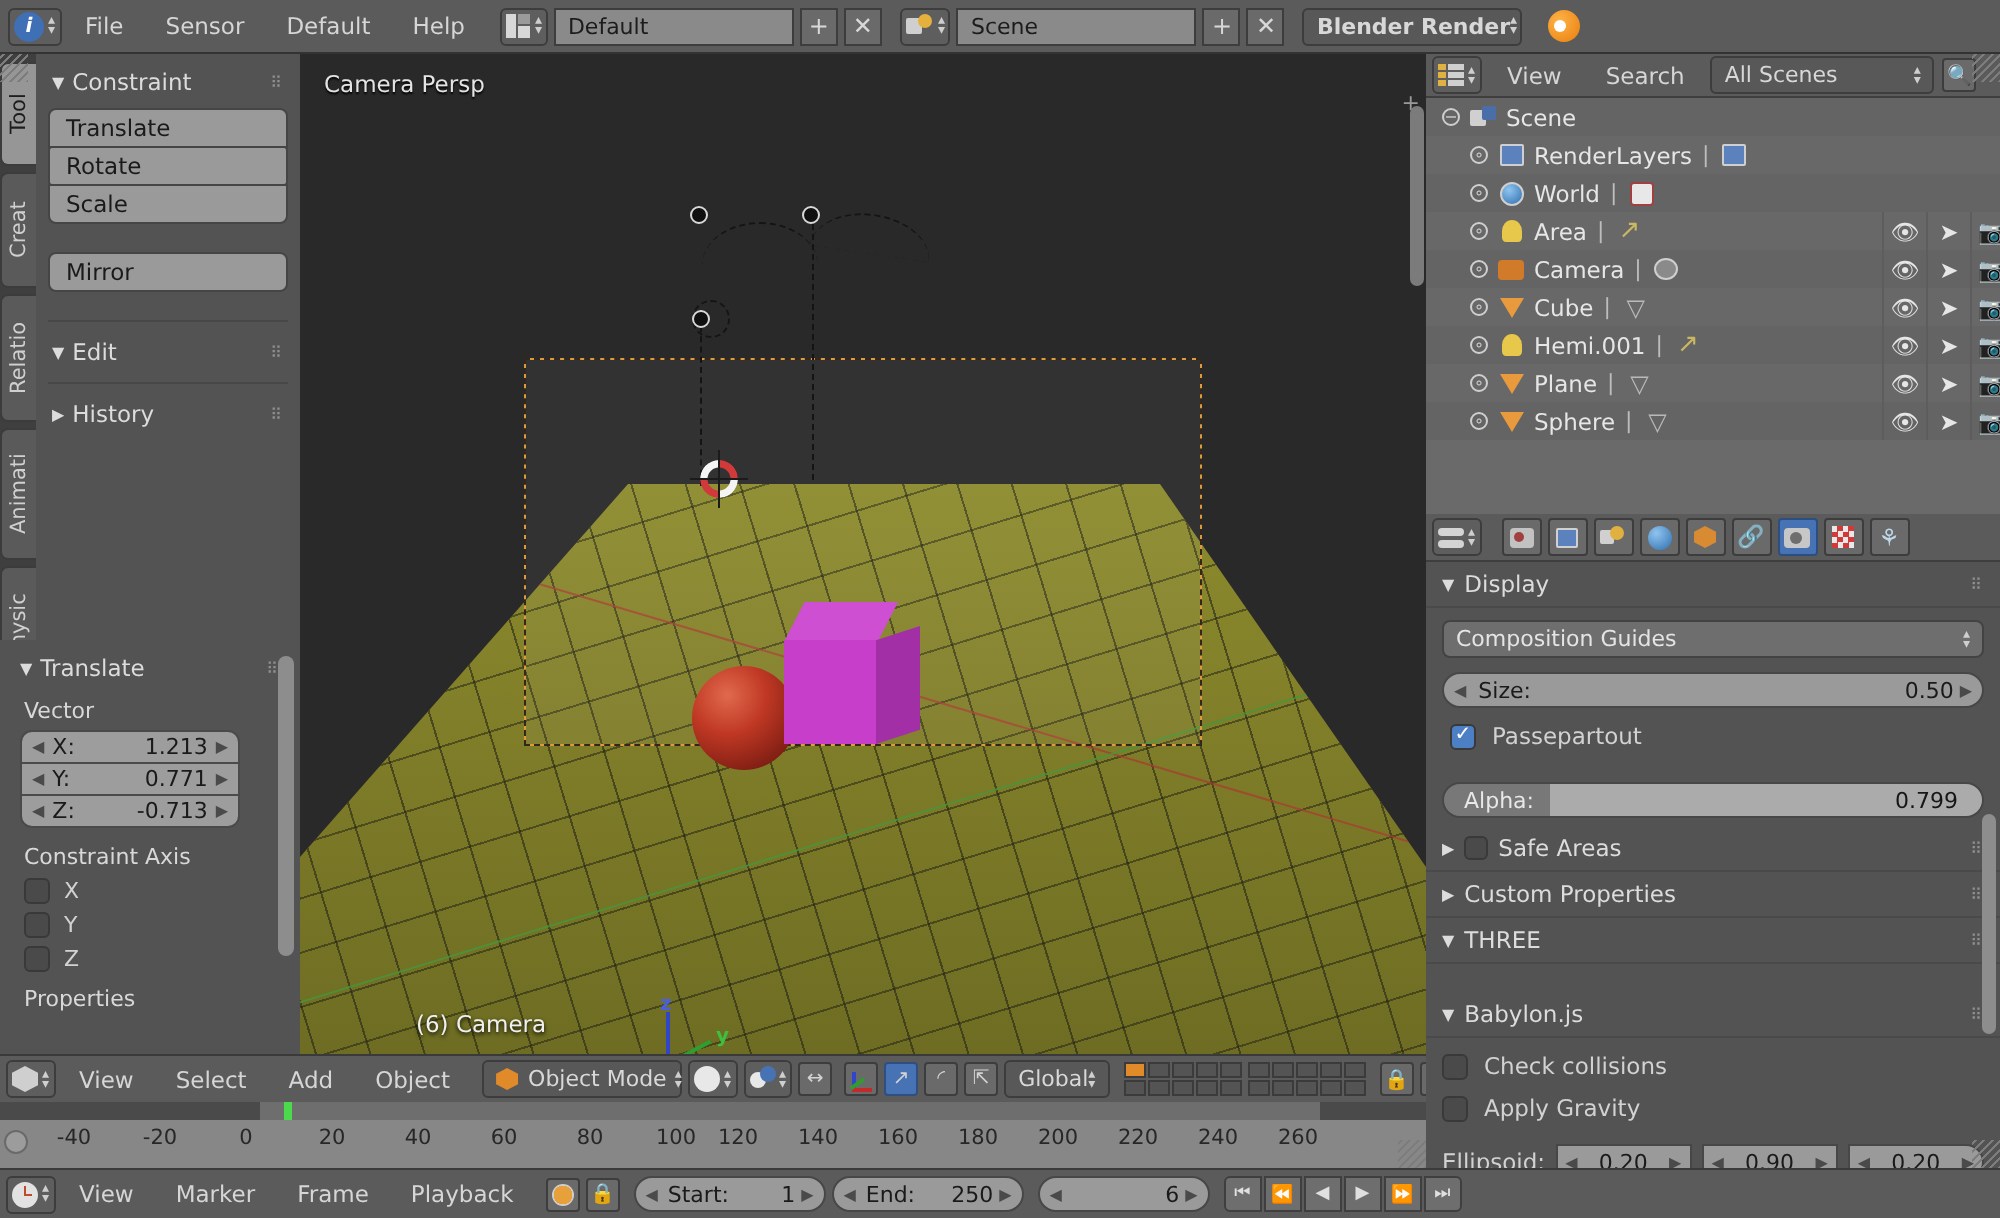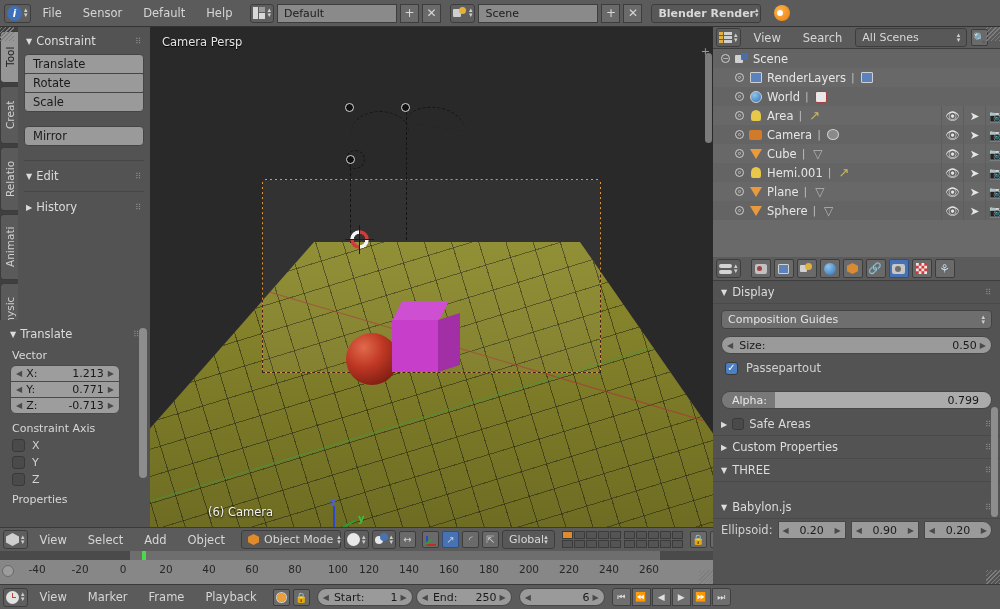--- a/index.html
+++ b/index.html
@@ -1017,6 +1017,16 @@
       <span>Babylon.js</span>
       <span class="grip">⠿</span>
     </div>
+    <div style="padding:7px 8px 2px 8px;">
+      <div class="pcheck">
+        <span class="cbox"></span>
+        <span>Check collisions</span>
+      </div>
+      <div class="pcheck">
+        <span class="cbox"></span>
+        <span>Apply Gravity</span>
+      </div>
+    </div>
     <div class="ellipsoid-row">
       <span style="font-size:11.5px;">Ellipsoid:</span>
       <span class="ell-f">

